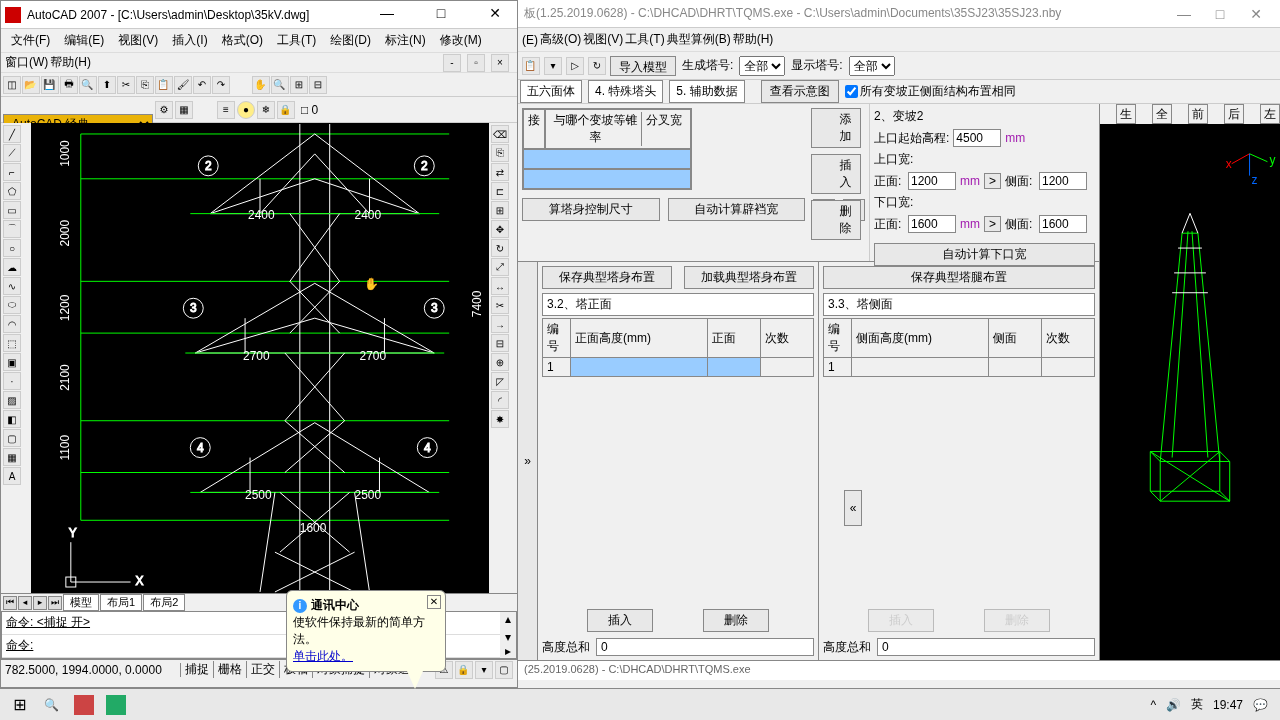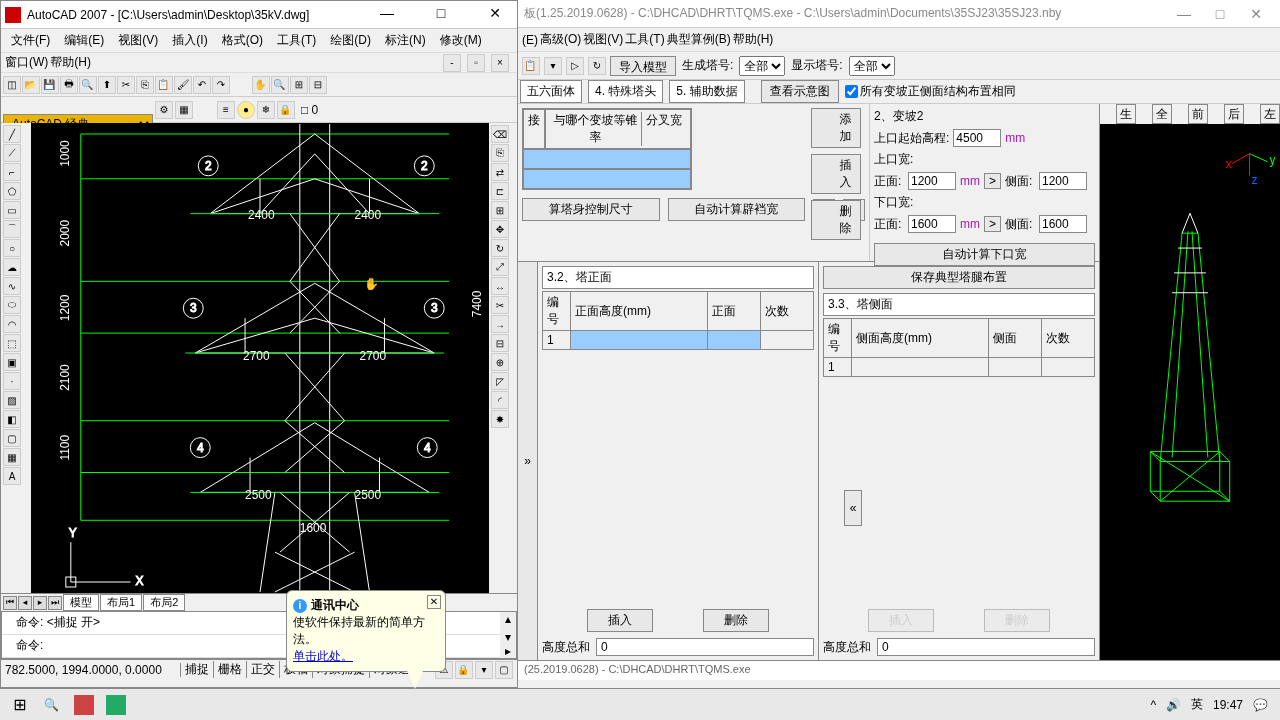--- a/index.html
+++ b/index.html
@@ -480,6 +480,10 @@
       <div class="lower-section">
         <div class="expand-handle">»</div>
         <div class="sub-panel">
+          <div class="sub-header">
+            <button class="btn">保存典型塔身布置</button>
+            <button class="btn">加载典型塔身布置</button>
+          </div>
           <div class="sub-title">3.2、塔正面</div>
           <table class="data-table">
             <tbody>

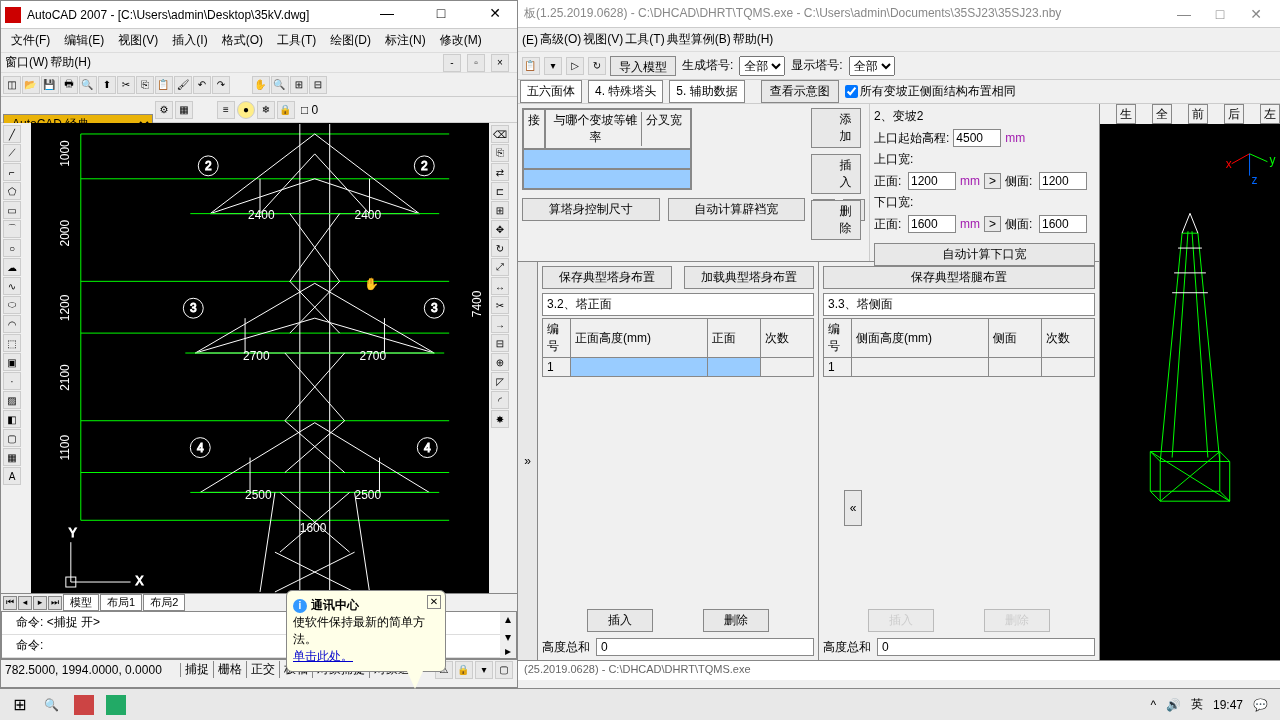--- a/index.html
+++ b/index.html
@@ -38,7 +38,7 @@
 .tab-bar .tab { padding: 0 6px; background: #fff; border: 1px solid #888; margin-right: 1px; font-size: 11px; }
 
 .command-area { height: 48px; background: #fff; border: 1px solid #888; display: flex; flex-direction: column; position: relative; }
-.command-line { flex: 1; padding: 2px 14px; border-bottom: 1px solid #ddd; }
+.command-line { flex: 1; padding: 2px 4px; border-bottom: 1px solid #ddd; text-decoration: underline; }
 .cmd-scroll { width: 16px; position: absolute; right: 0; top: 0; bottom: 0; background: #eee; }
 
 .status-bar { height: 20px; background: #f0f0f0; display: flex; align-items: center; border-top: 1px solid #888; }

